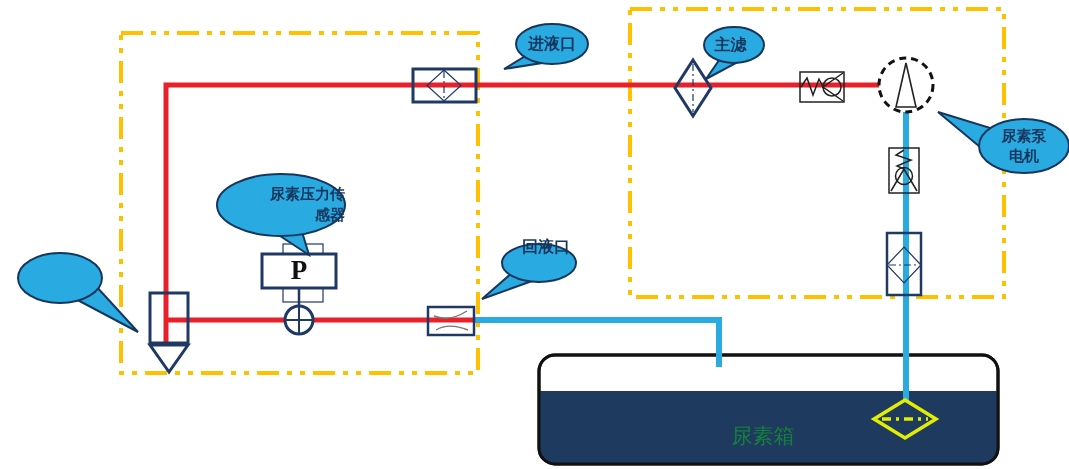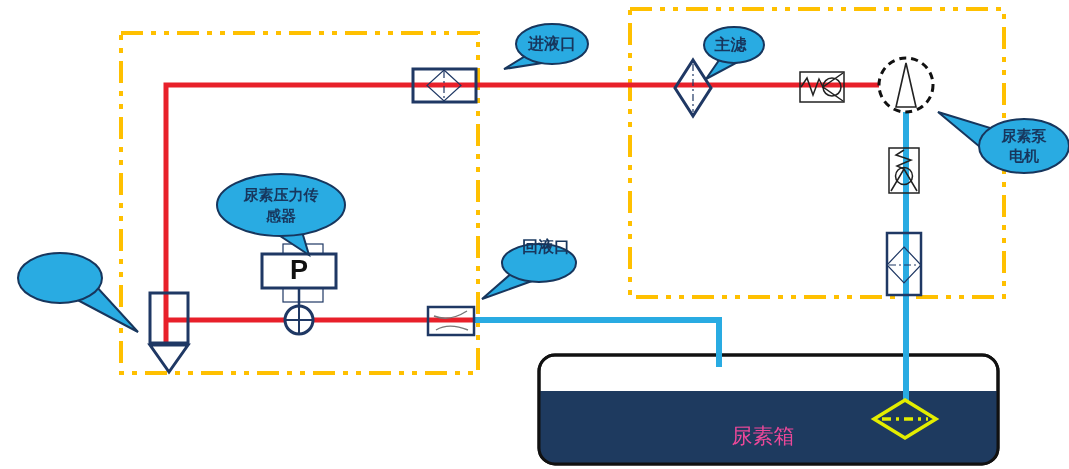--- a/index.html
+++ b/index.html
@@ -23,7 +23,7 @@
   
   .lbl{
     position:absolute;display:flex;flex-direction:column;align-items:center;justify-content:center;
-    text-align:center;color:var(--callout-text,#17365D);font-weight:bold;pointer-events:none;
+    text-align:center;color:var(--callout-text,#17365D);font-weight:bold;pointer-events:none;font-family:Liberation Serif, serif;
   }
   .lbl.single{font-size:16px;}
   .lbl .ln{line-height:20px;}

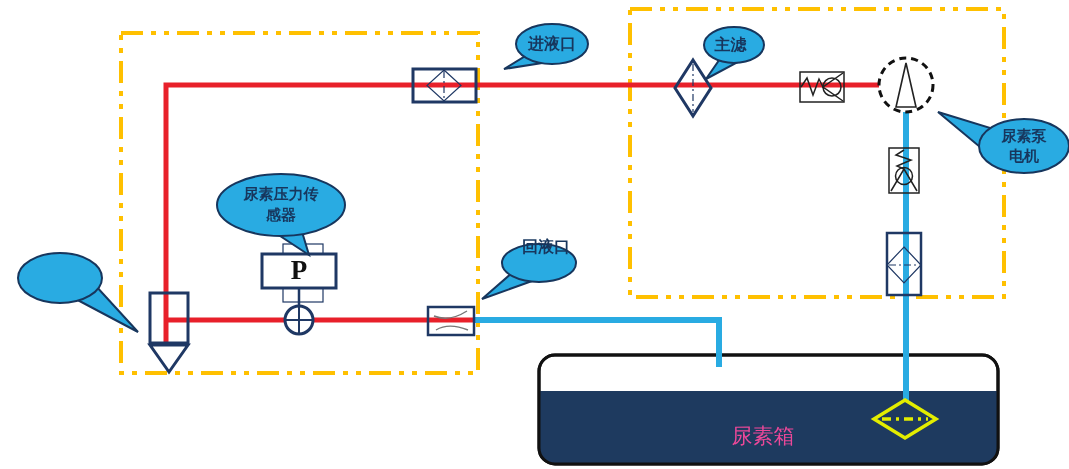--- a/index.html
+++ b/index.html
@@ -157,7 +157,7 @@
     <span class="ln">电机</span>
   </div>
 
-  <div class="lbl" id="pressure-sensor-label" style="left:217px;top:182px;width:128px;height:46px;">
+  <div class="lbl" id="pressure-sensor-label" style="left:217px;top:182px;width:128px;height:46px;align-items:flex-end;">
     <span class="ln">尿素压力传</span>
     <span class="ln">感器</span>
   </div>

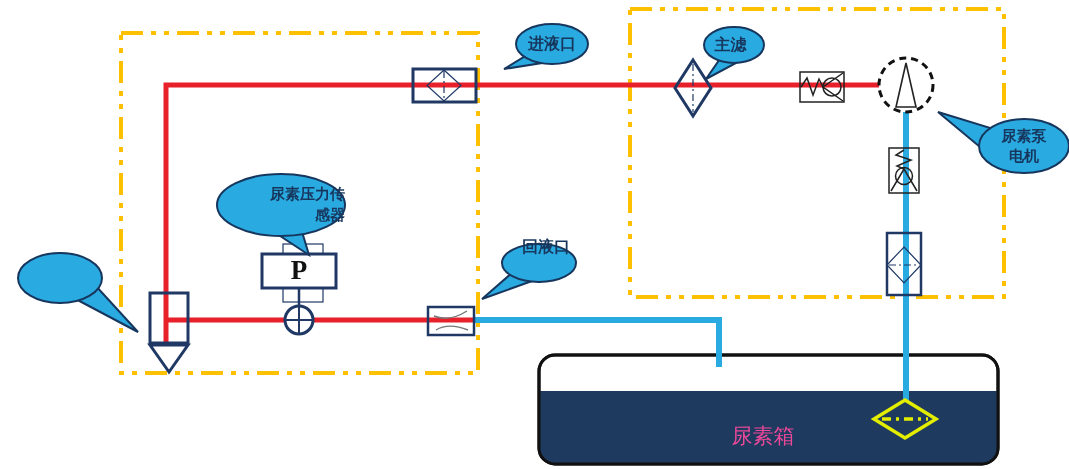--- a/index.html
+++ b/index.html
@@ -32,7 +32,7 @@
   #pressure-sensor-label .ln{line-height:21px;}
   #injector-label{font-size:14px;}
   #injector-label .ln{line-height:19px;}
-  #tank-label{font-size:21px;font-weight:500;color:#ec4899;}
+  #tank-label{font-size:21px;font-weight:500;color:#15803d;}
   #sensor-letter{font-size:27px;font-weight:bold;color:#111;}
 </style>
 </head>

